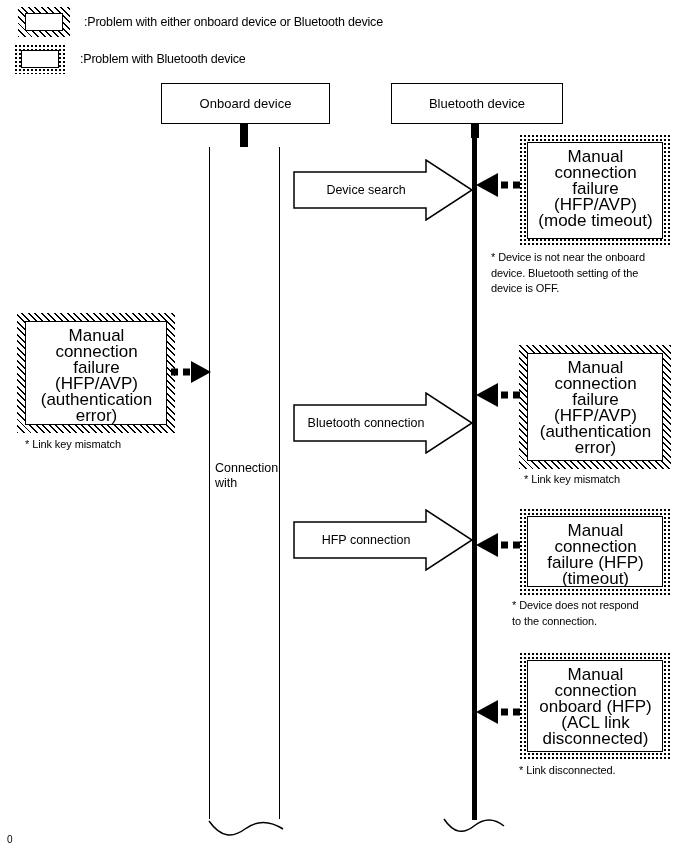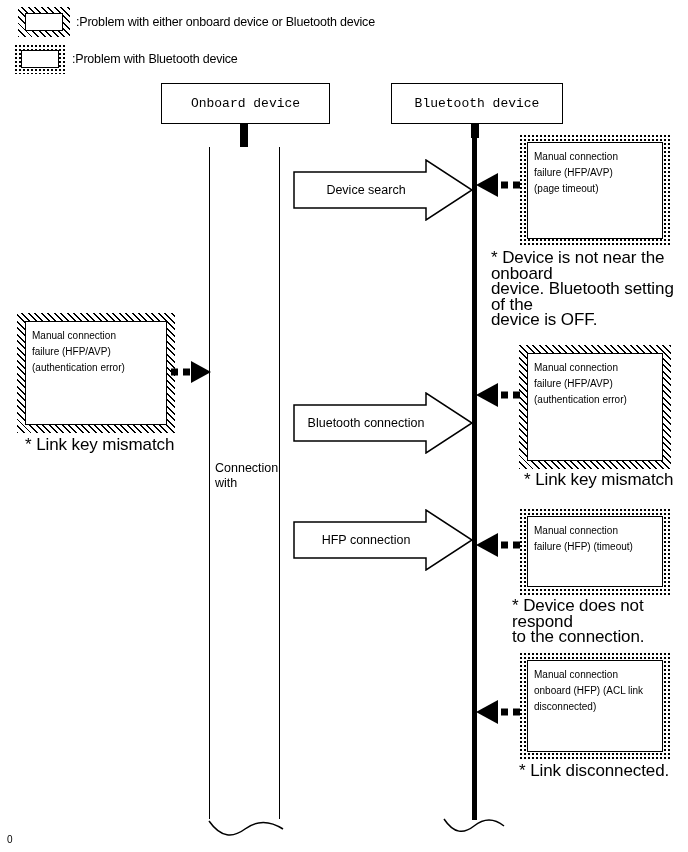--- a/index.html
+++ b/index.html
@@ -19,7 +19,7 @@
     background-image:radial-gradient(#000 42%, transparent 44%);
     background-size:4px 4px;
   }
-  .legend-text{font-size:12.5px;margin-left:6px;white-space:nowrap;letter-spacing:-0.2px;}
+  .legend-text{font-size:12.5px;margin-left:14px;white-space:nowrap;letter-spacing:-0.2px;}
 
   
   .hdr-box{position:absolute;border:1.6px solid #000;background:#fff;

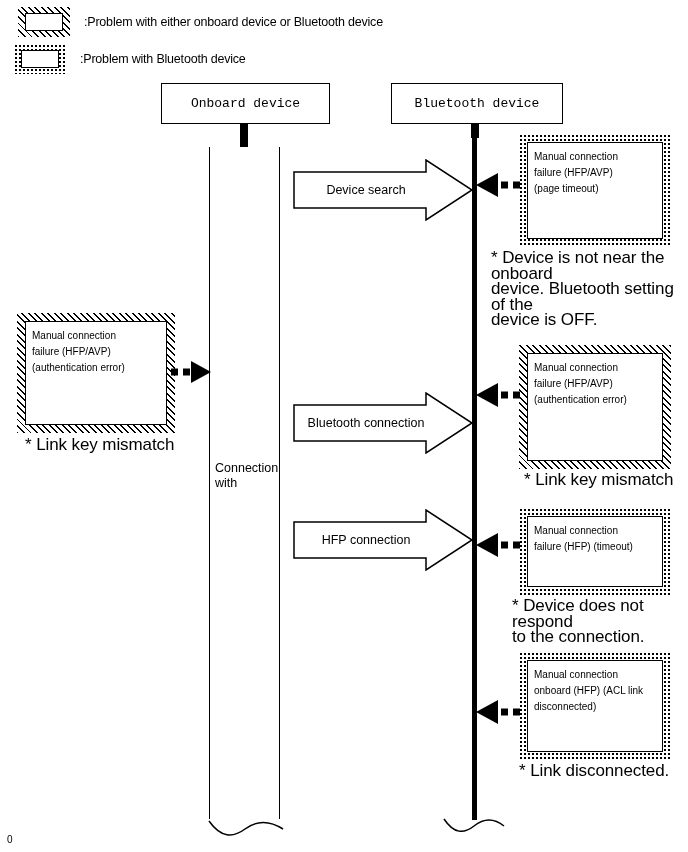--- a/index.html
+++ b/index.html
@@ -24,7 +24,7 @@
   
   .hdr-box{position:absolute;border:1.6px solid #000;background:#fff;
       display:flex;align-items:center;justify-content:center;
-      font-size:13px;box-sizing:border-box;font-family:Liberation Mono, monospace;}
+      font-size:13px;box-sizing:border-box;}
 
   
   .stub{position:absolute;background:#000;}

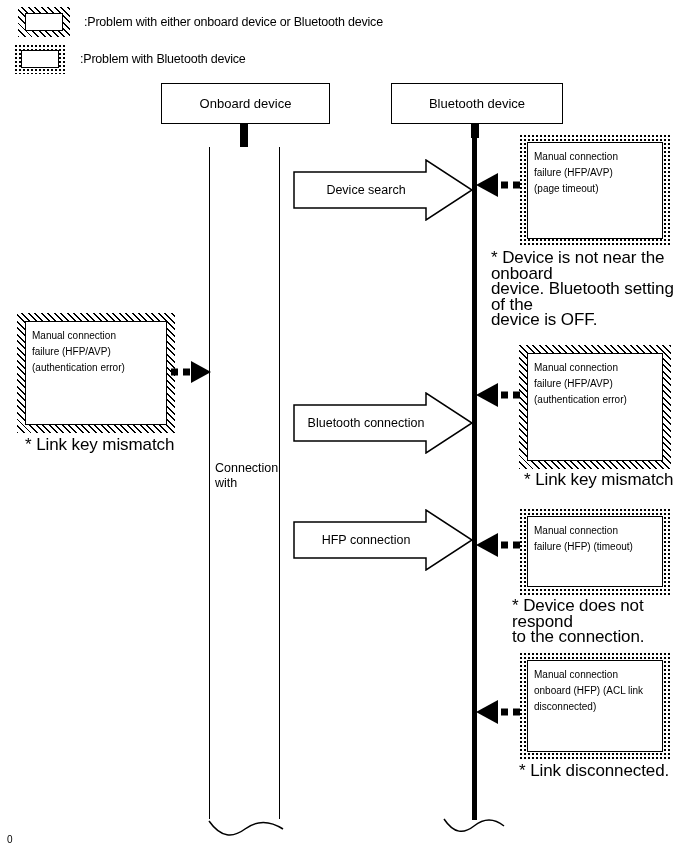--- a/index.html
+++ b/index.html
@@ -46,7 +46,7 @@
   .pbox{position:absolute;box-sizing:border-box;padding:8px;}
   .pbox .pinner{position:absolute;left:8px;top:8px;right:8px;bottom:8px;
       background:#fff;border:1.6px solid #000;box-sizing:border-box;
-      padding:6px 5px 0 6px;font-size:10px;line-height:16px;}
+      padding:6px 5px 0 6px;font-size:17px;line-height:16px;text-align:center;}
   .note{position:absolute;font-size:17px;line-height:15.5px;letter-spacing:-0.1px;}
 
   .dashed-arrow{position:absolute;}

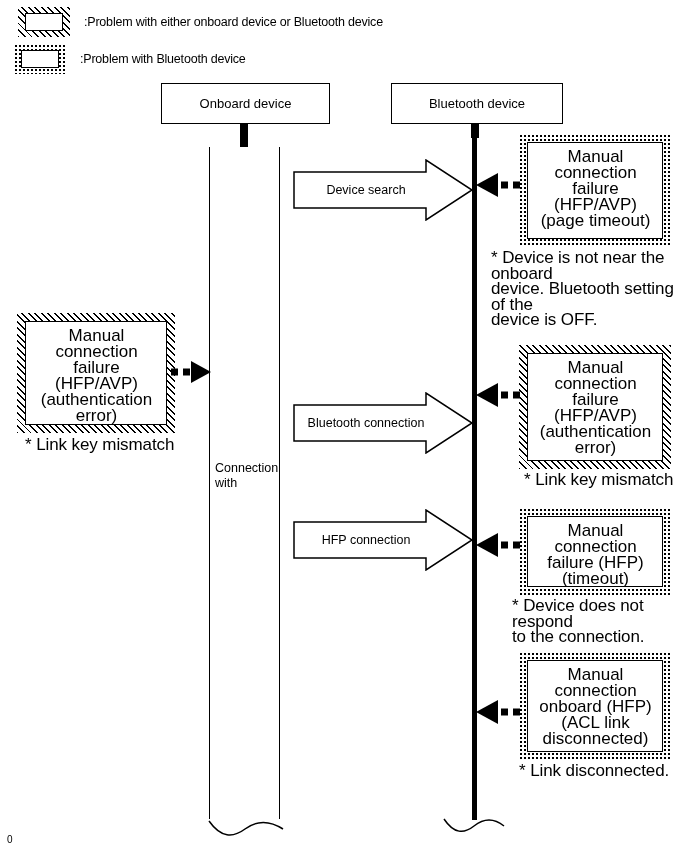--- a/index.html
+++ b/index.html
@@ -133,7 +133,7 @@
   <div class="pinner">
     <div>Manual connection</div>
     <div>failure (HFP/AVP)</div>
-    <div>(page timeout)</div>
+    <div>(mode timeout)</div>
   </div>
 </div>
 <div class="note" style="left:491px;top:250px;width:196px;">

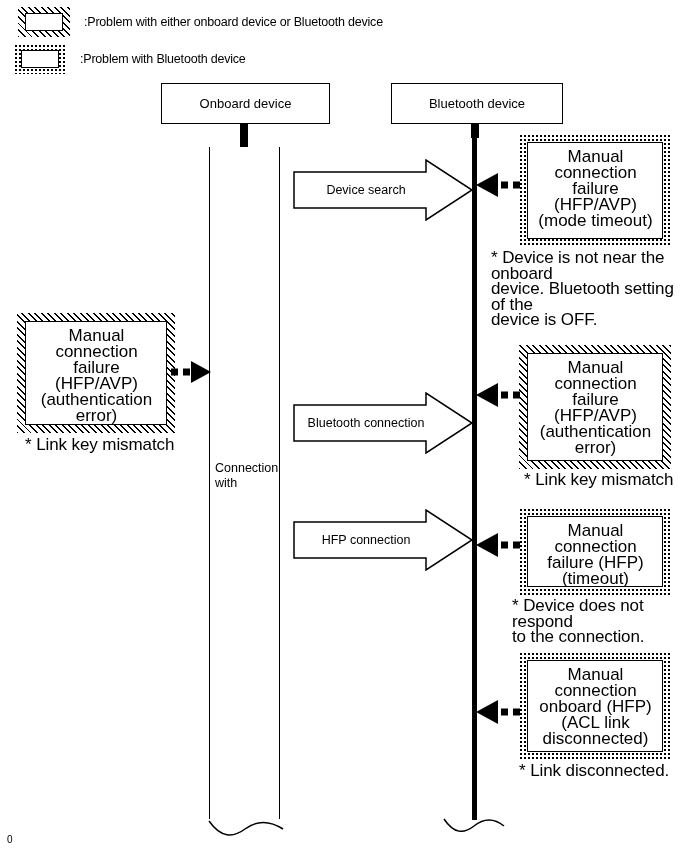--- a/index.html
+++ b/index.html
@@ -47,7 +47,7 @@
   .pbox .pinner{position:absolute;left:8px;top:8px;right:8px;bottom:8px;
       background:#fff;border:1.6px solid #000;box-sizing:border-box;
       padding:6px 5px 0 6px;font-size:17px;line-height:16px;text-align:center;}
-  .note{position:absolute;font-size:17px;line-height:15.5px;letter-spacing:-0.1px;}
+  .note{position:absolute;font-size:11px;line-height:15.5px;letter-spacing:-0.1px;}
 
   .dashed-arrow{position:absolute;}
   .corner-zero{position:absolute;font-size:10px;}

